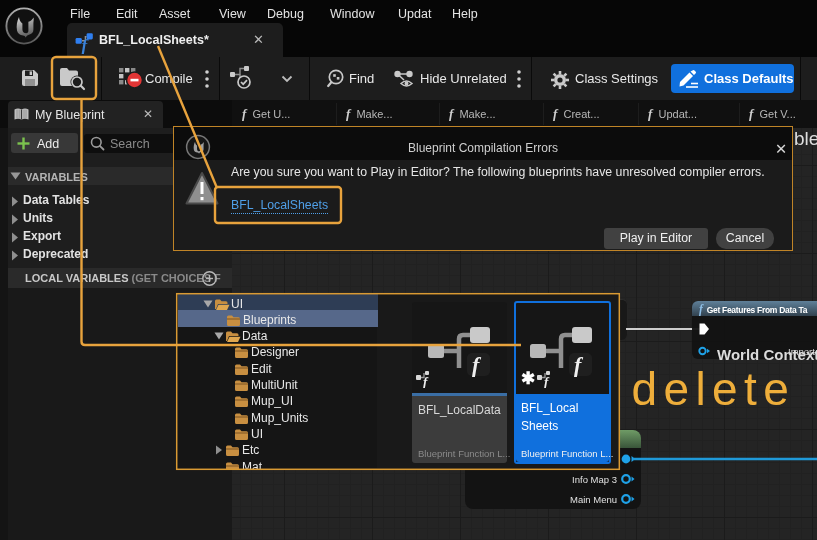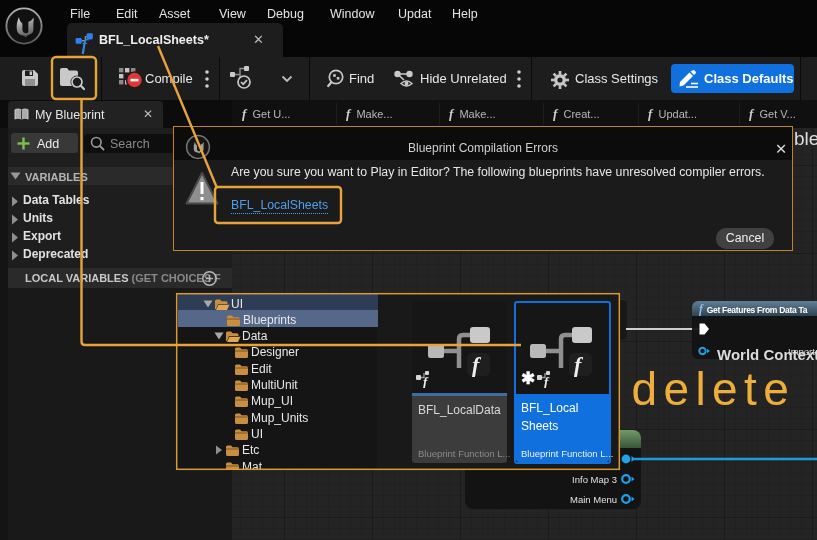--- a/index.html
+++ b/index.html
@@ -294,6 +294,7 @@
   </svg>
   <div class="abs txt" style="left:231px;top:165px;color:#e6e6e6;font-size:12.3px;">Are you sure you want to Play in Editor? The following blueprints have unresolved compiler errors.</div>
   <div class="abs txt" style="left:231px;top:198px;color:#4f9fe8;font-size:12.3px;border-bottom:1px dotted #4f9fe8;padding-bottom:1px;">BFL_LocalSheets</div>
+  <div class="abs" style="left:604px;top:228px;width:104px;height:21px;background:#414141;border-radius:3px;color:#efefef;font-size:12.3px;text-align:center;line-height:21px;">Play in Editor</div>
   <div class="abs" style="left:716px;top:228px;width:58px;height:21px;background:#414141;border-radius:10px;color:#efefef;font-size:12.3px;text-align:center;line-height:21px;">Cancel</div>
 
   <div class="abs" id="popup" style="left:176px;top:293px;width:444px;height:177px;background:#151515;"></div>

